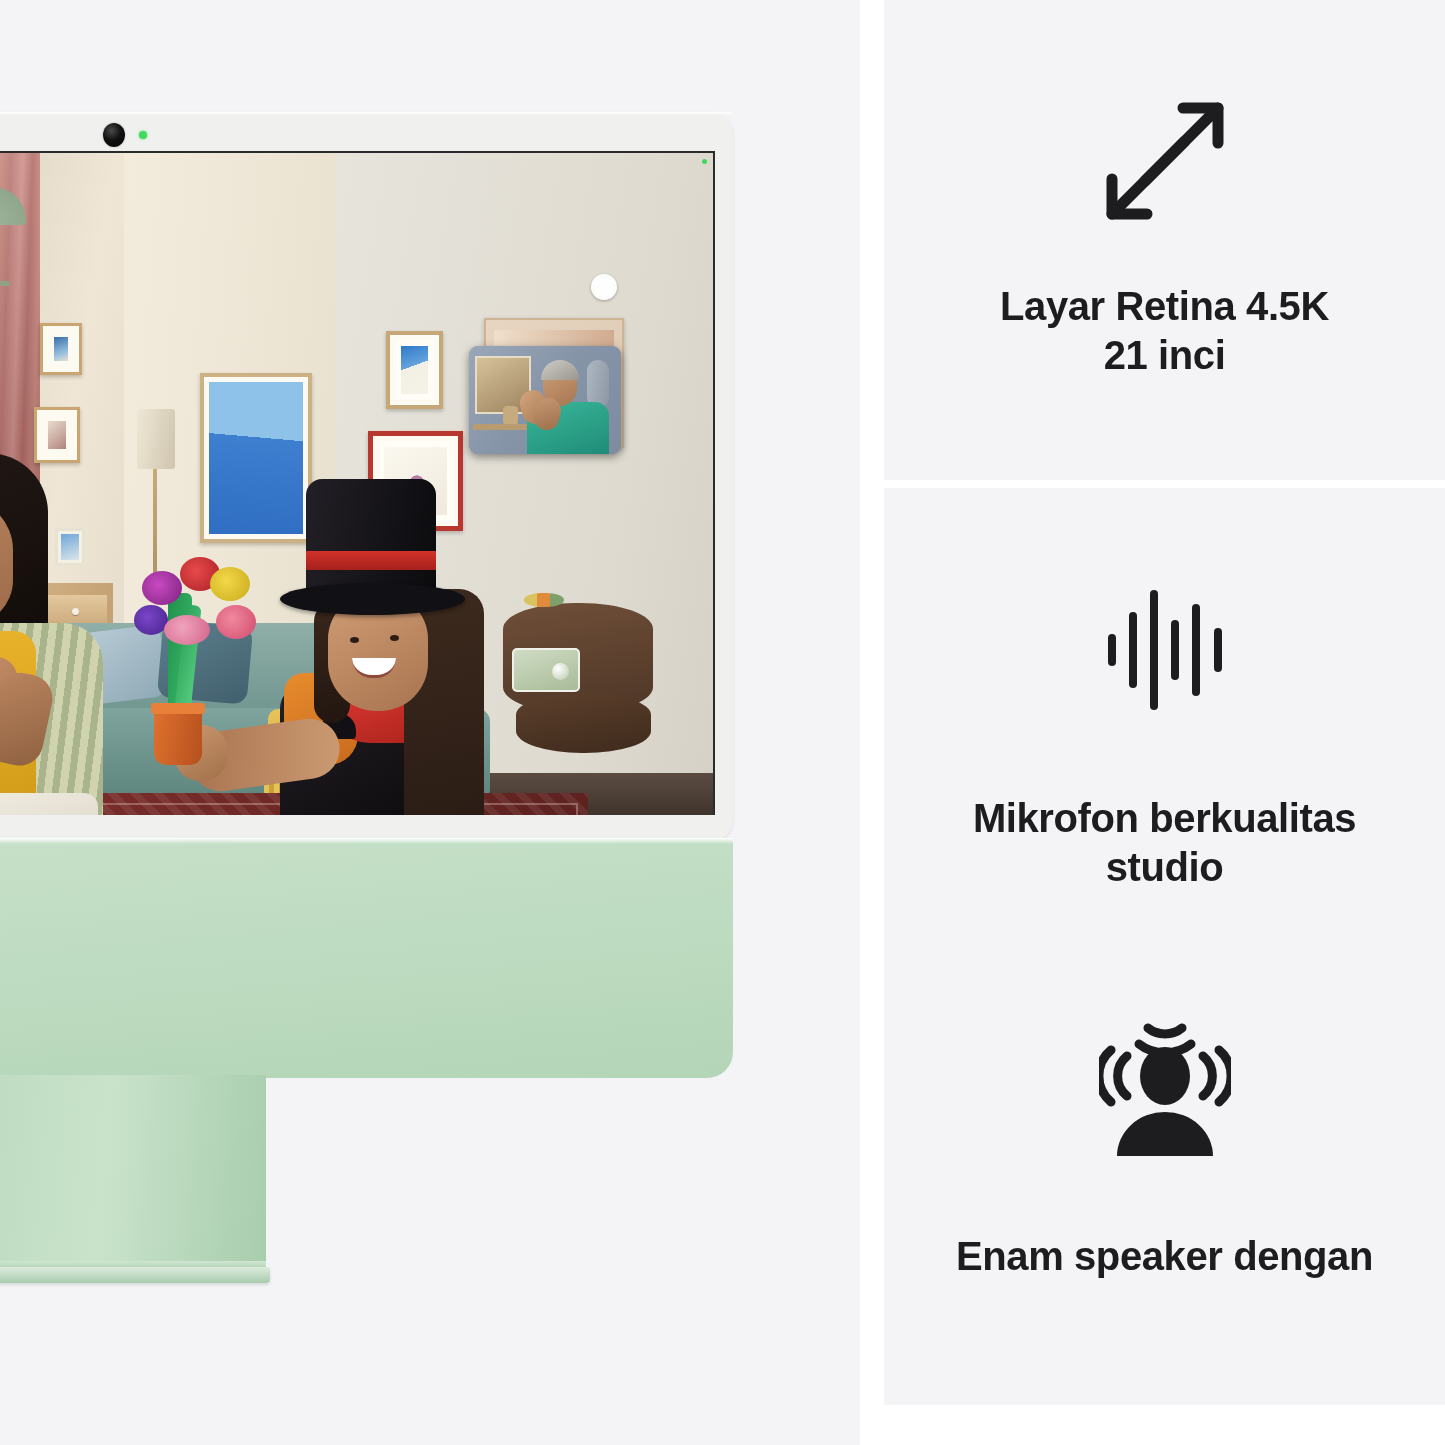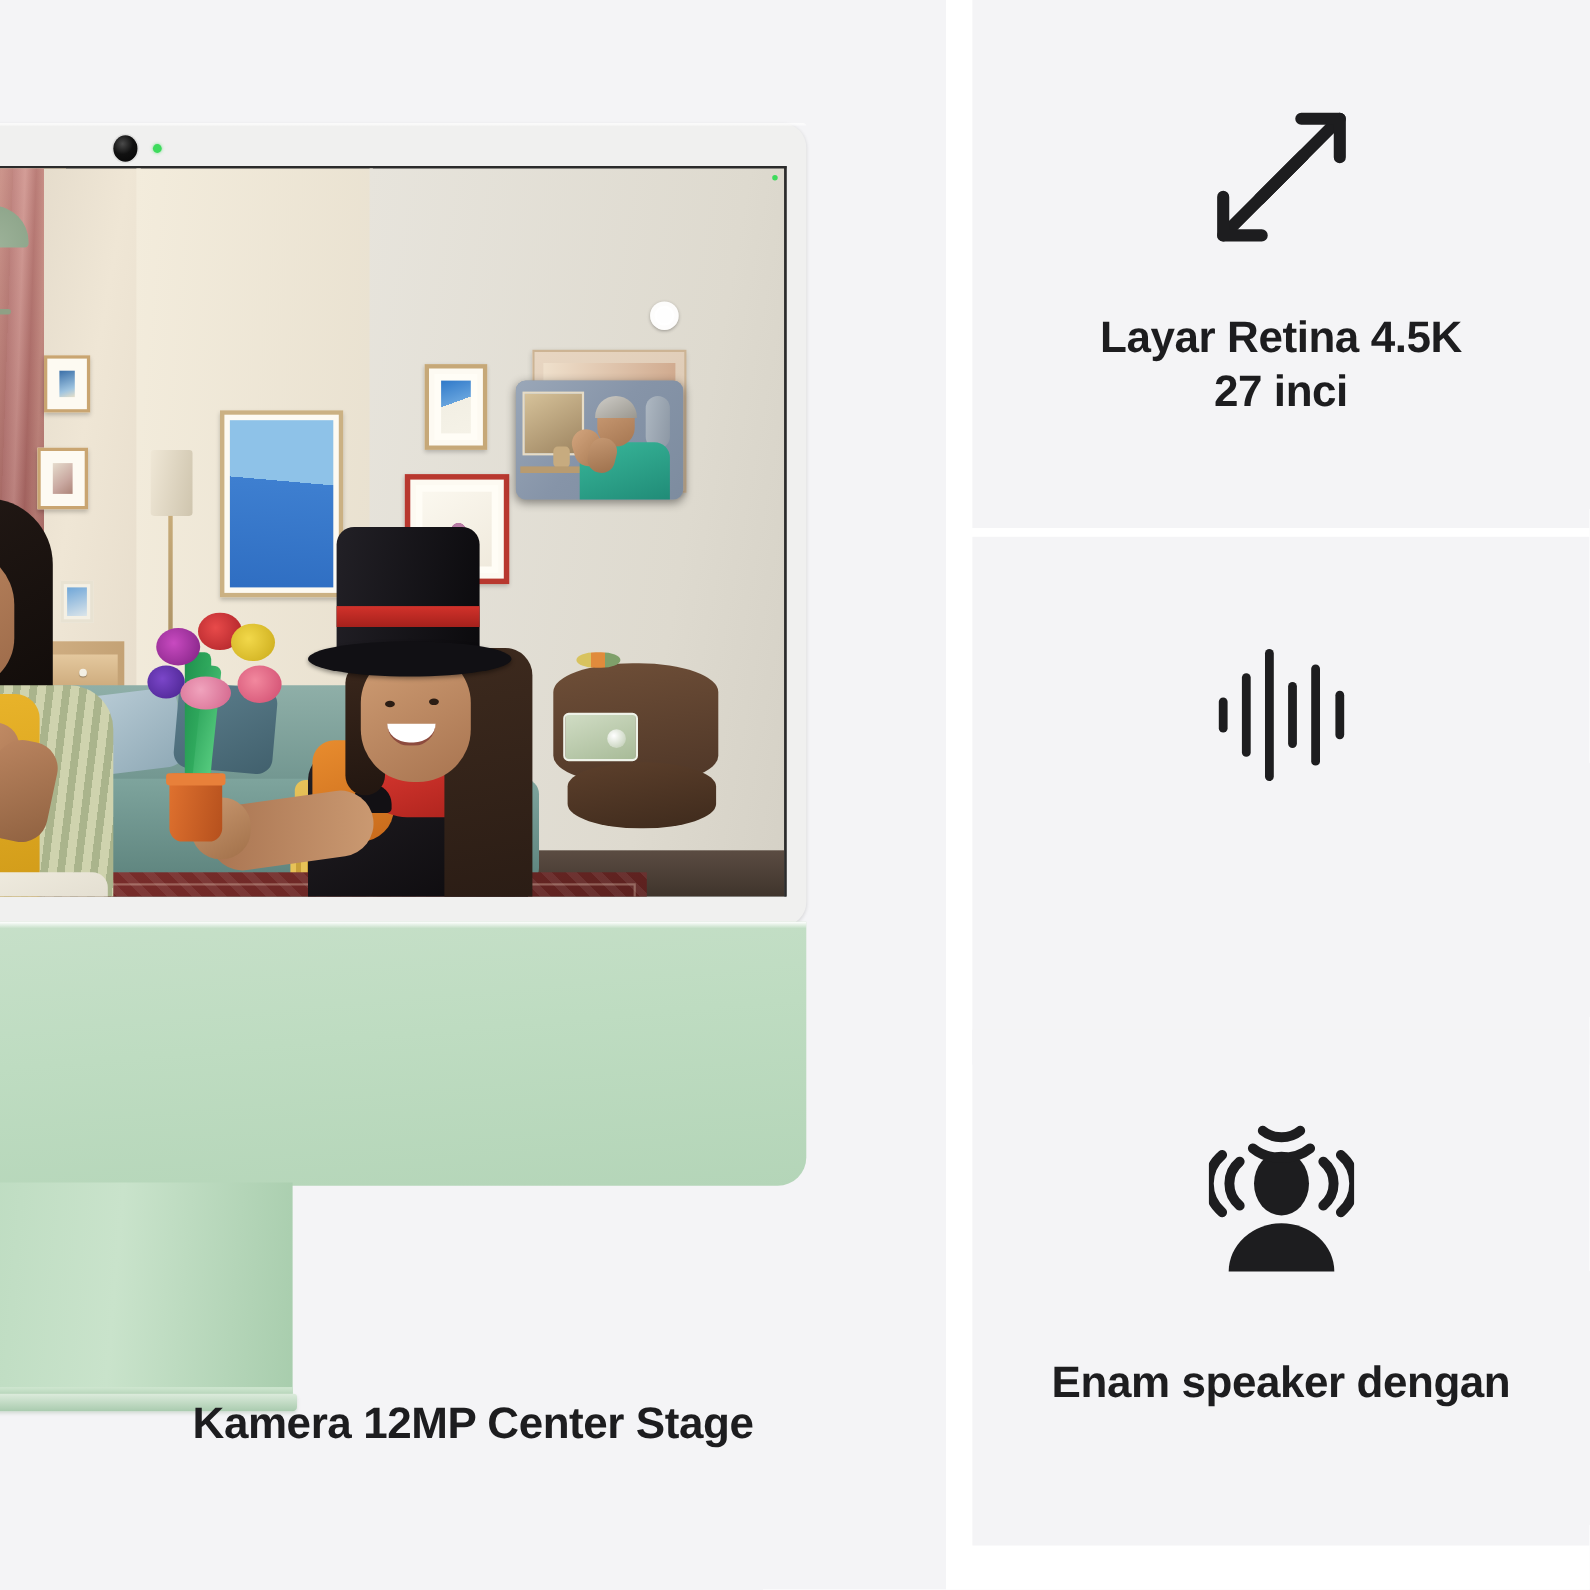--- a/index.html
+++ b/index.html
@@ -489,7 +489,7 @@
       </span>
       <div class="feature-label">
         <span>Layar Retina 4.5K</span><br>
-        <span>27 inci</span>
+        <span>21 inci</span>
       </div>
     </div>
   </div>

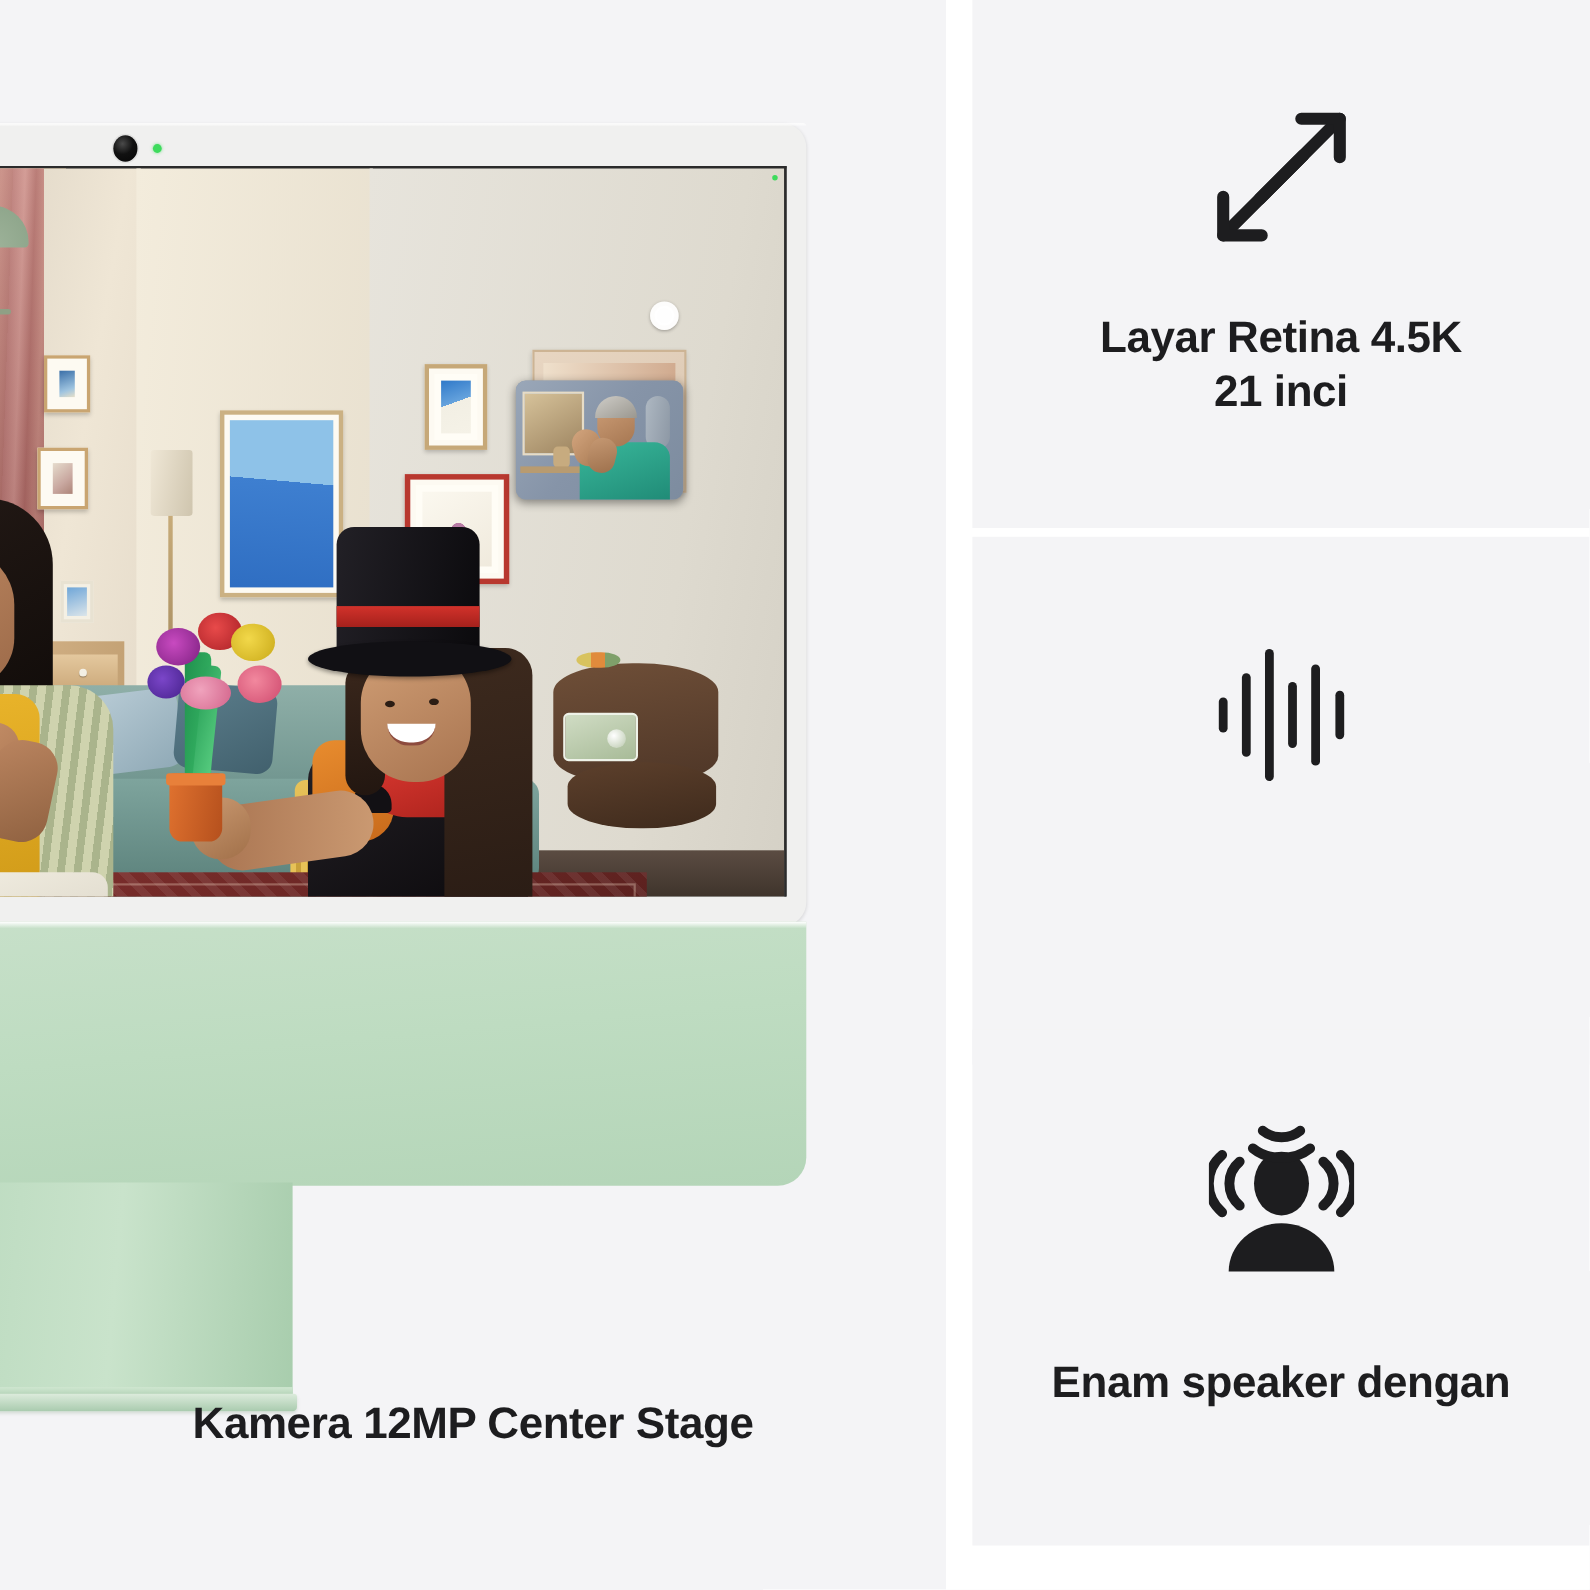--- a/index.html
+++ b/index.html
@@ -508,6 +508,10 @@
           </g>
         </svg>
       </span>
+      <div class="feature-label">
+        <span>Mikrofon berkualitas</span><br>
+        <span>studio</span>
+      </div>
     </div>
   </div>
 

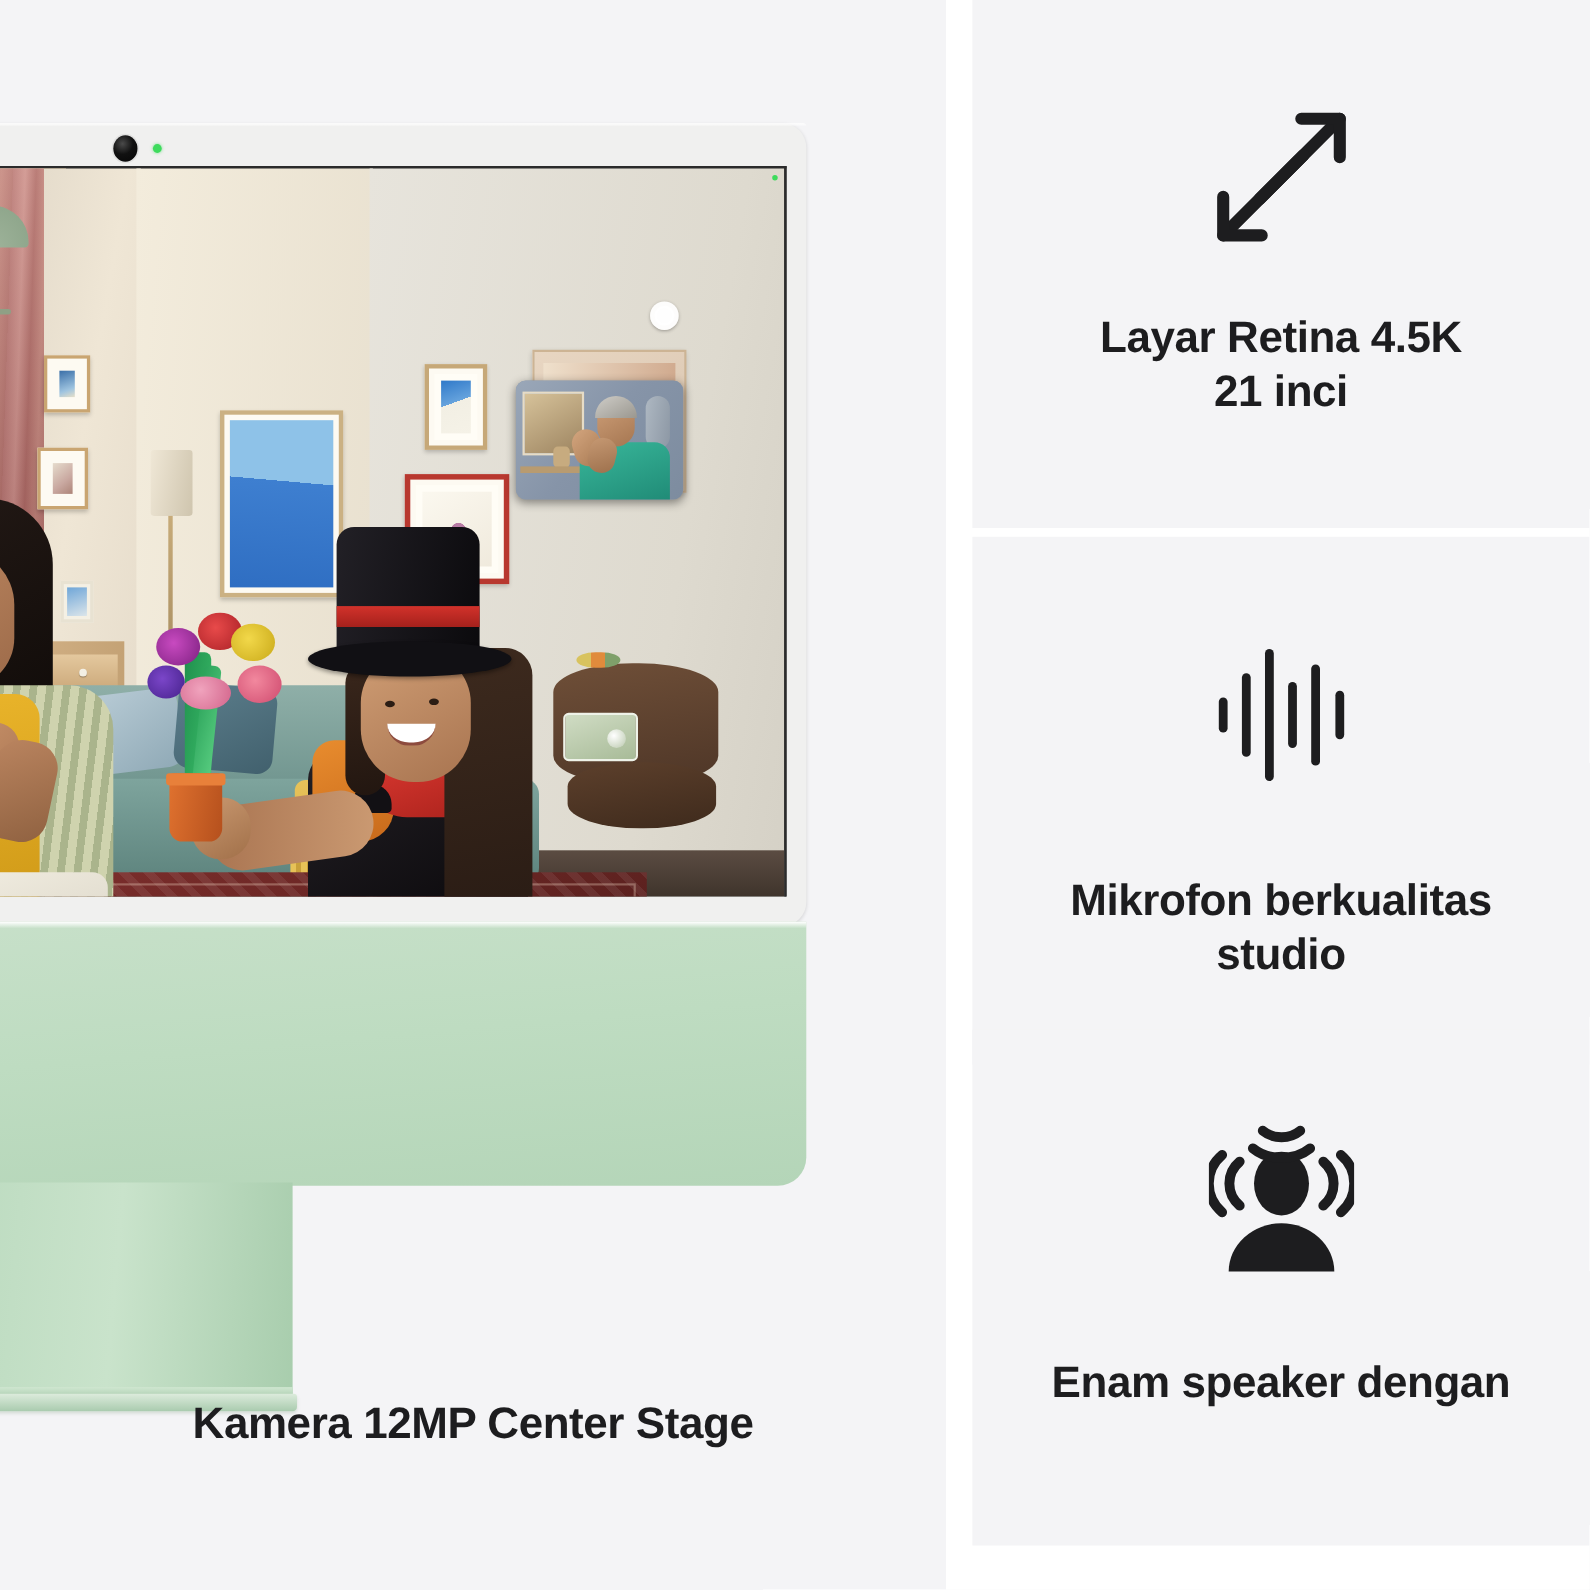--- a/index.html
+++ b/index.html
@@ -472,7 +472,6 @@
       <div class="imac-foot"></div>
     </div>
 
-    <div id="imac-caption">Kamera 12MP Center Stage</div>
   </div>
 
   <div class="panel" id="panel-retina">

